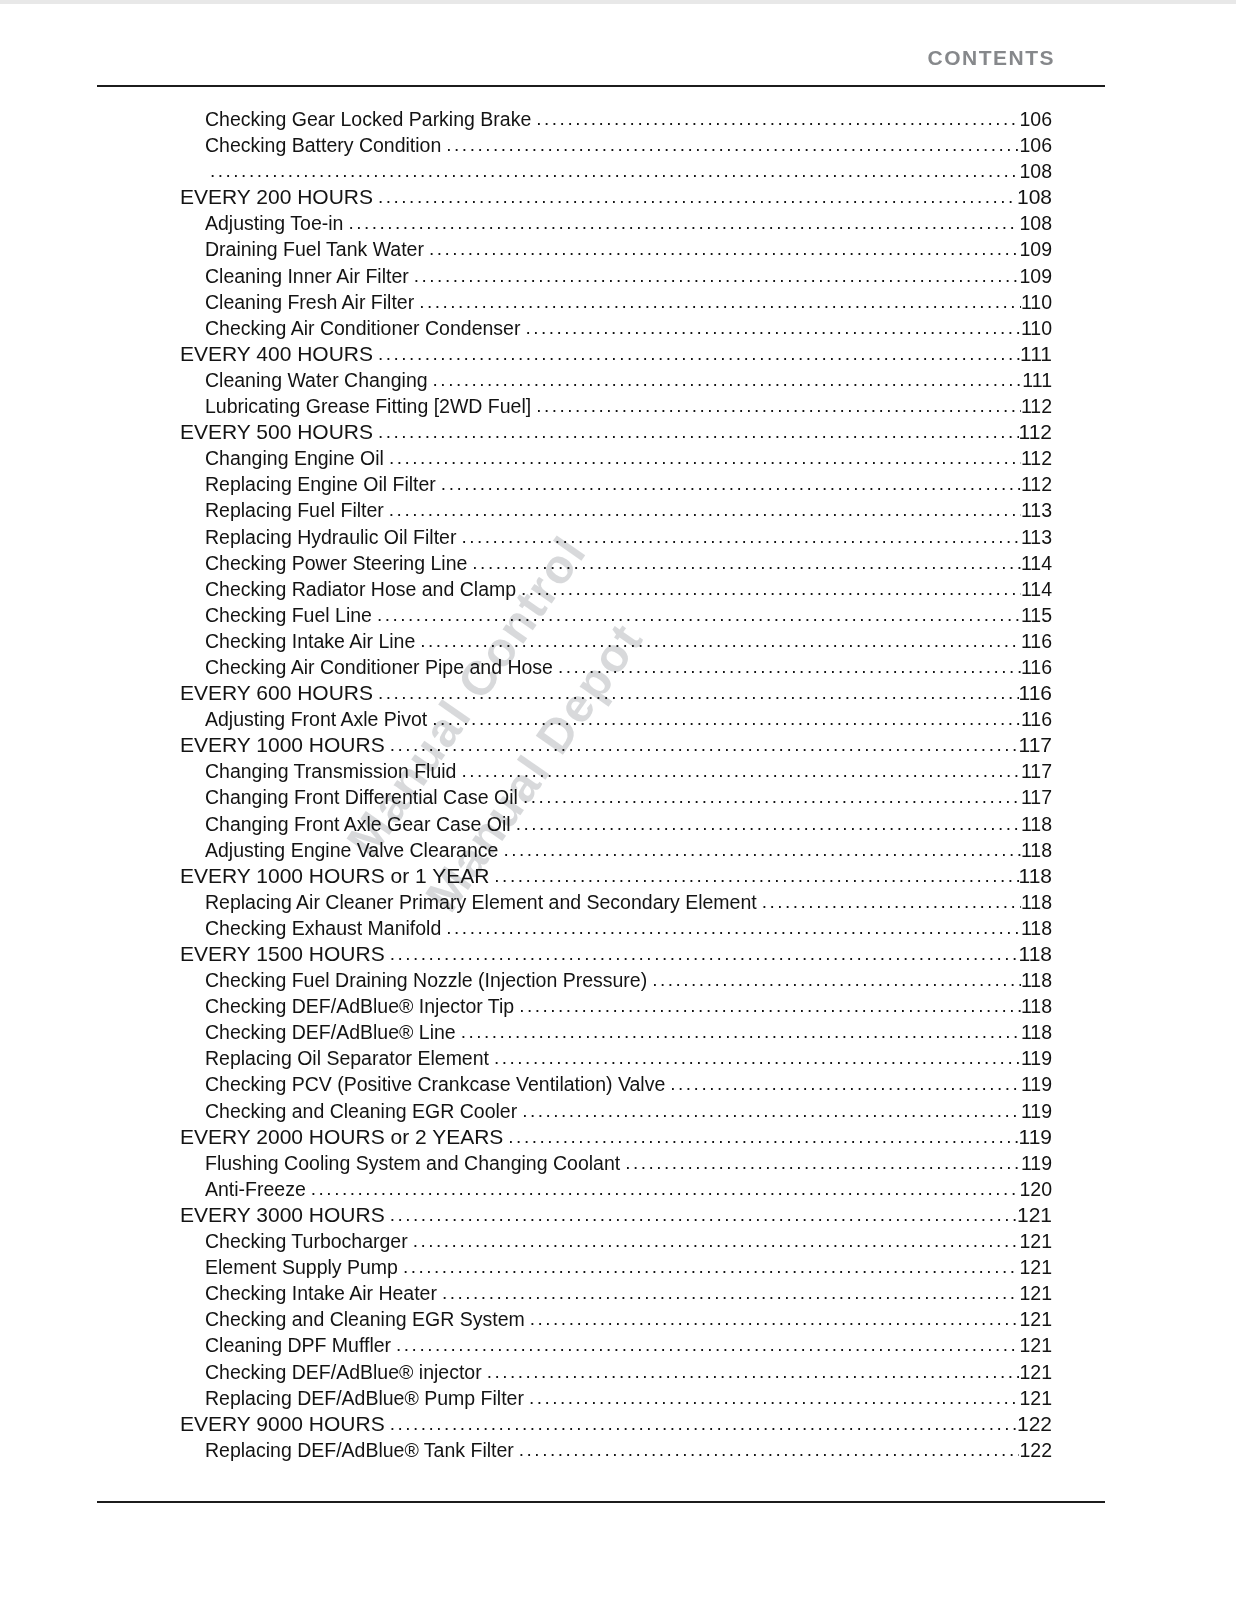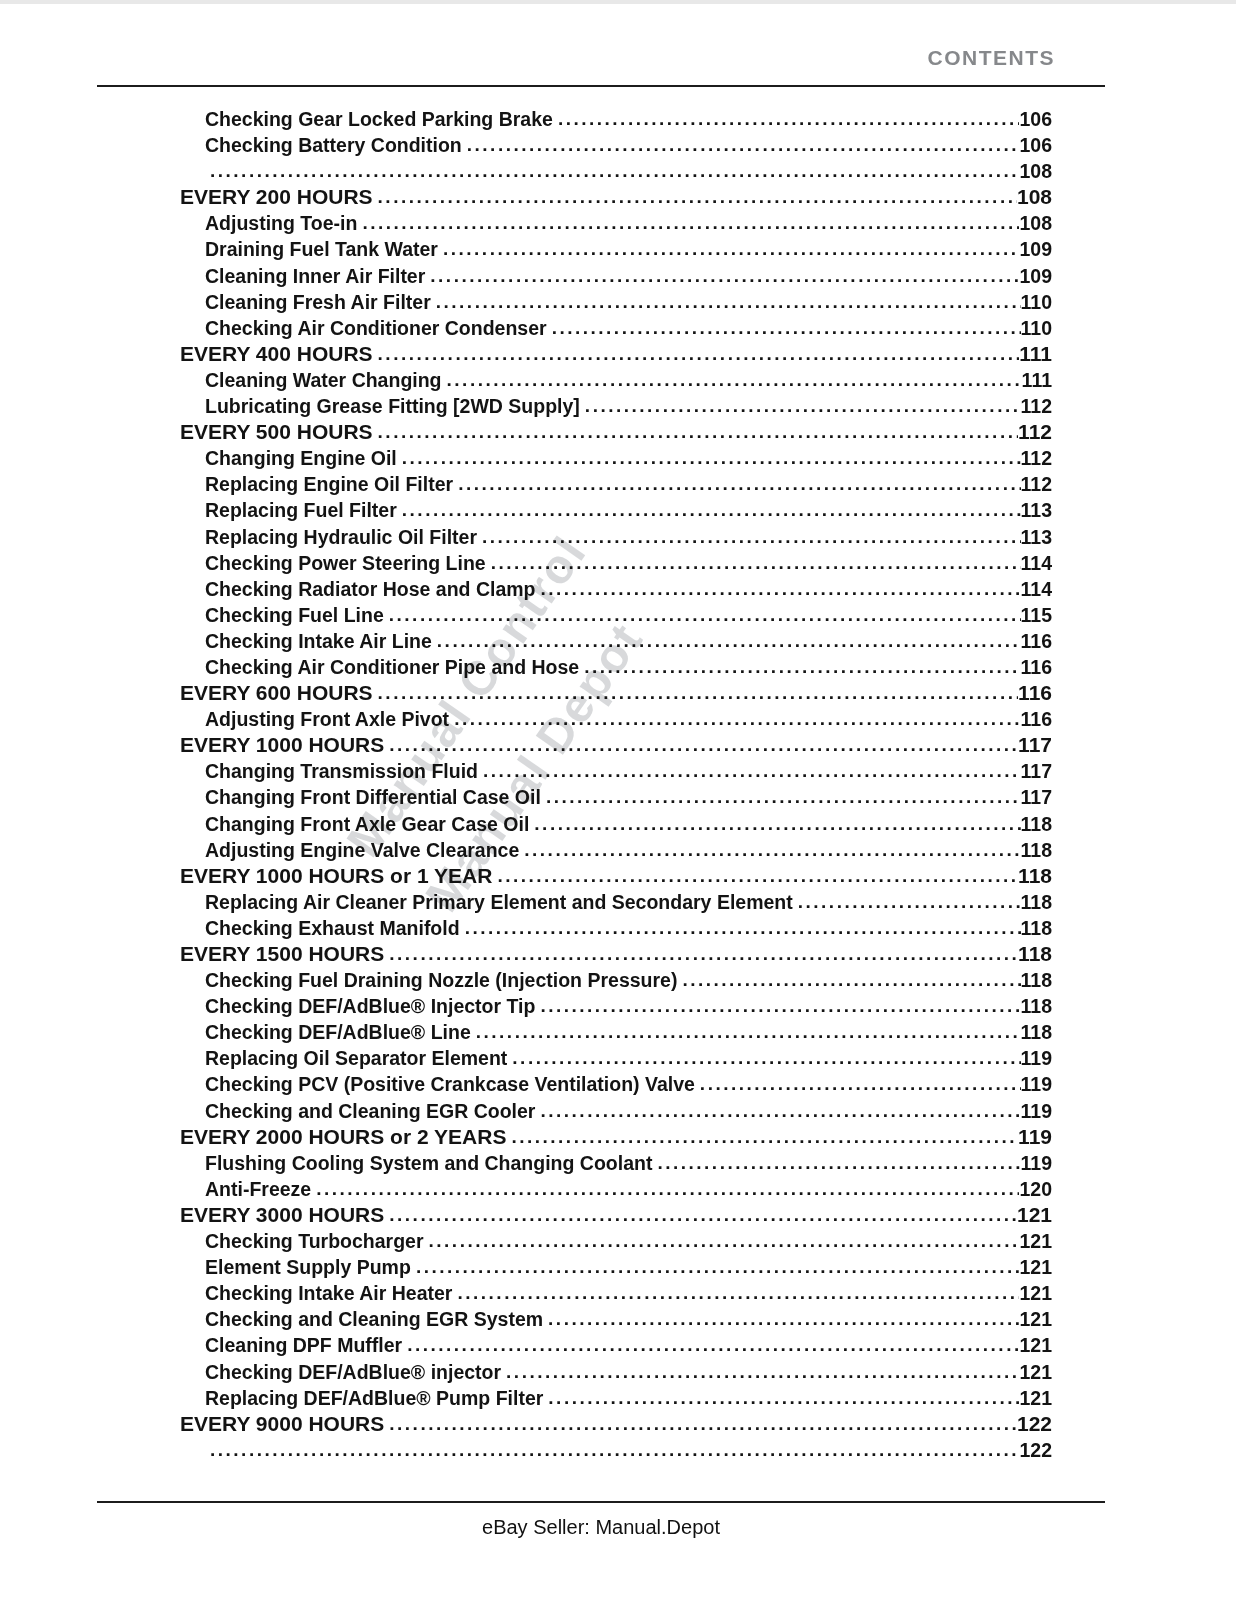--- a/index.html
+++ b/index.html
@@ -56,7 +56,6 @@
     line-height: 26.1px;
     padding-right: 53px;
     white-space: nowrap;
-    font-weight: bold;
   }
   .toc-row.lvl1 {
     padding-left: 83px;

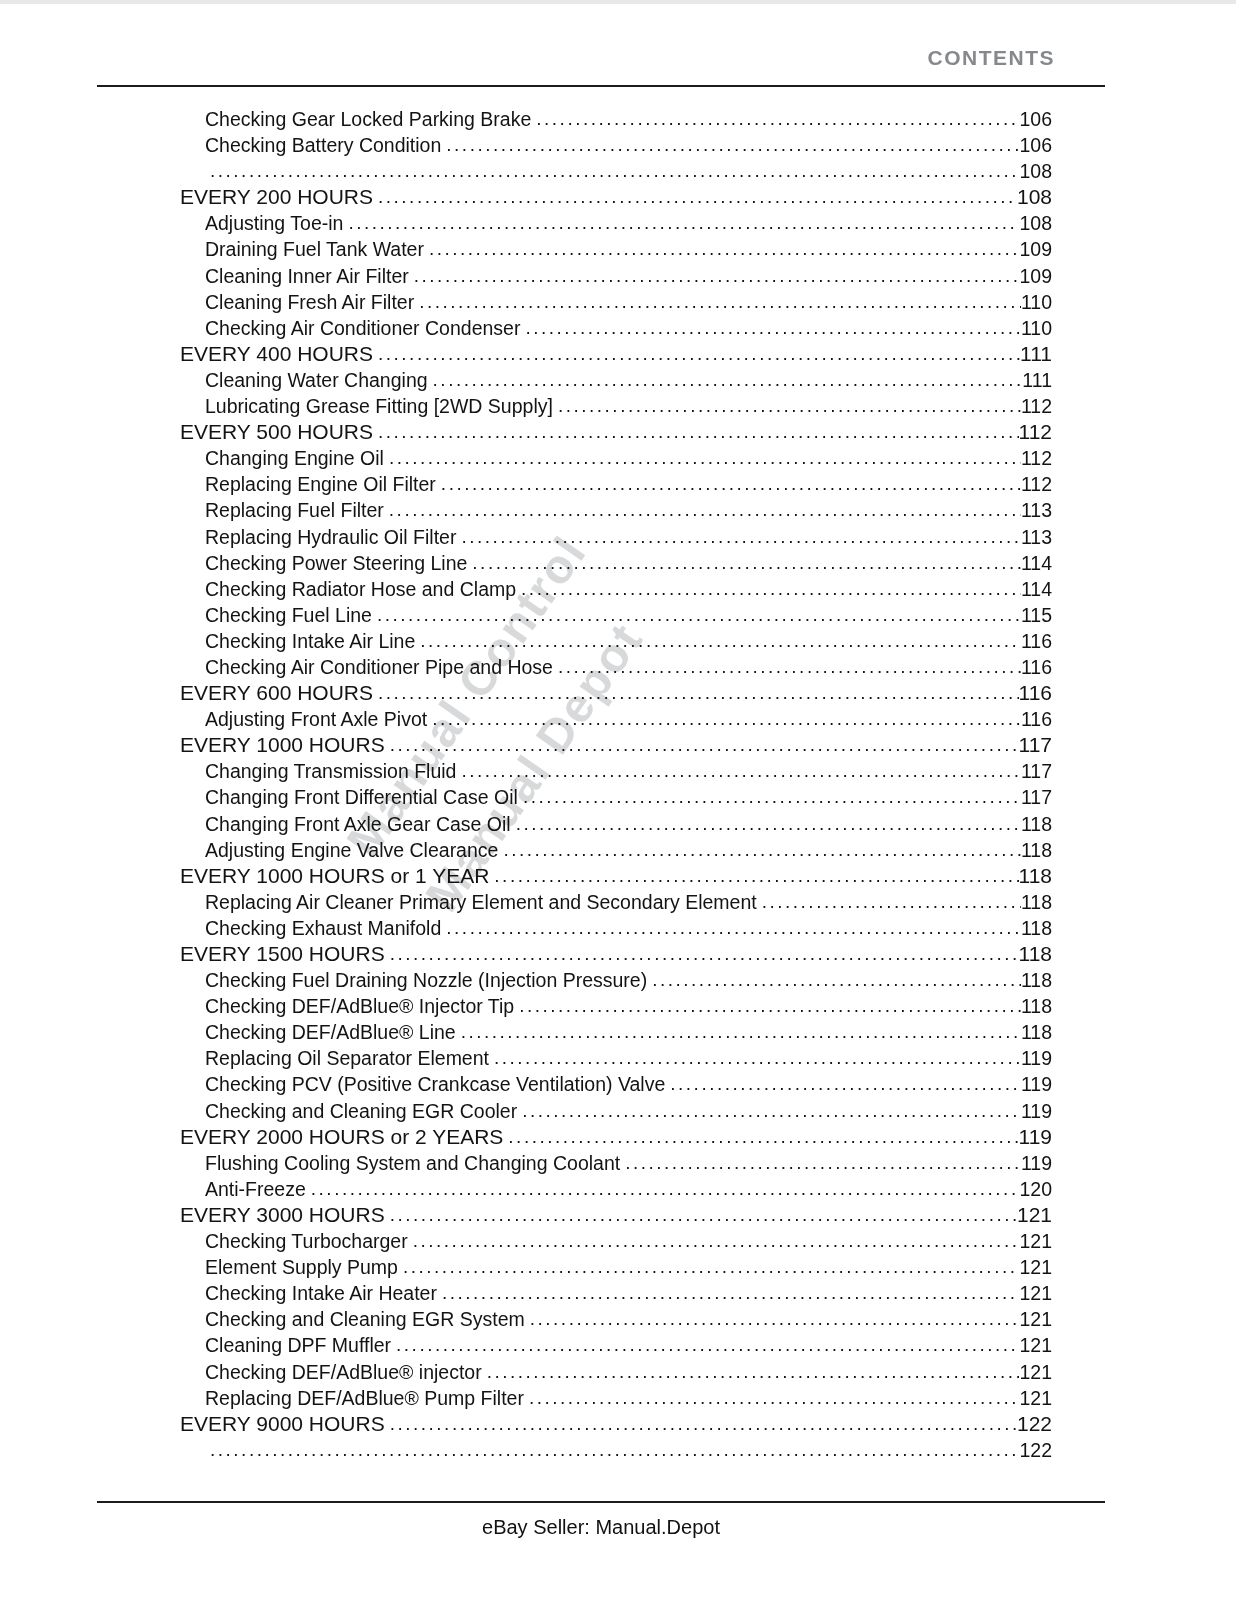--- a/index.html
+++ b/index.html
@@ -181,7 +181,7 @@
         <span class="toc-page">111</span>
       </div>
       <div class="toc-row lvl2">
-        <span class="toc-label">Lubricating Grease Fitting [2WD Supply]</span>
+        <span class="toc-label">Lubricating Grease Fitting [2WD Fuel]</span>
         <span class="toc-dots">........................................................................................................................................................................................................</span>
         <span class="toc-page">112</span>
       </div>

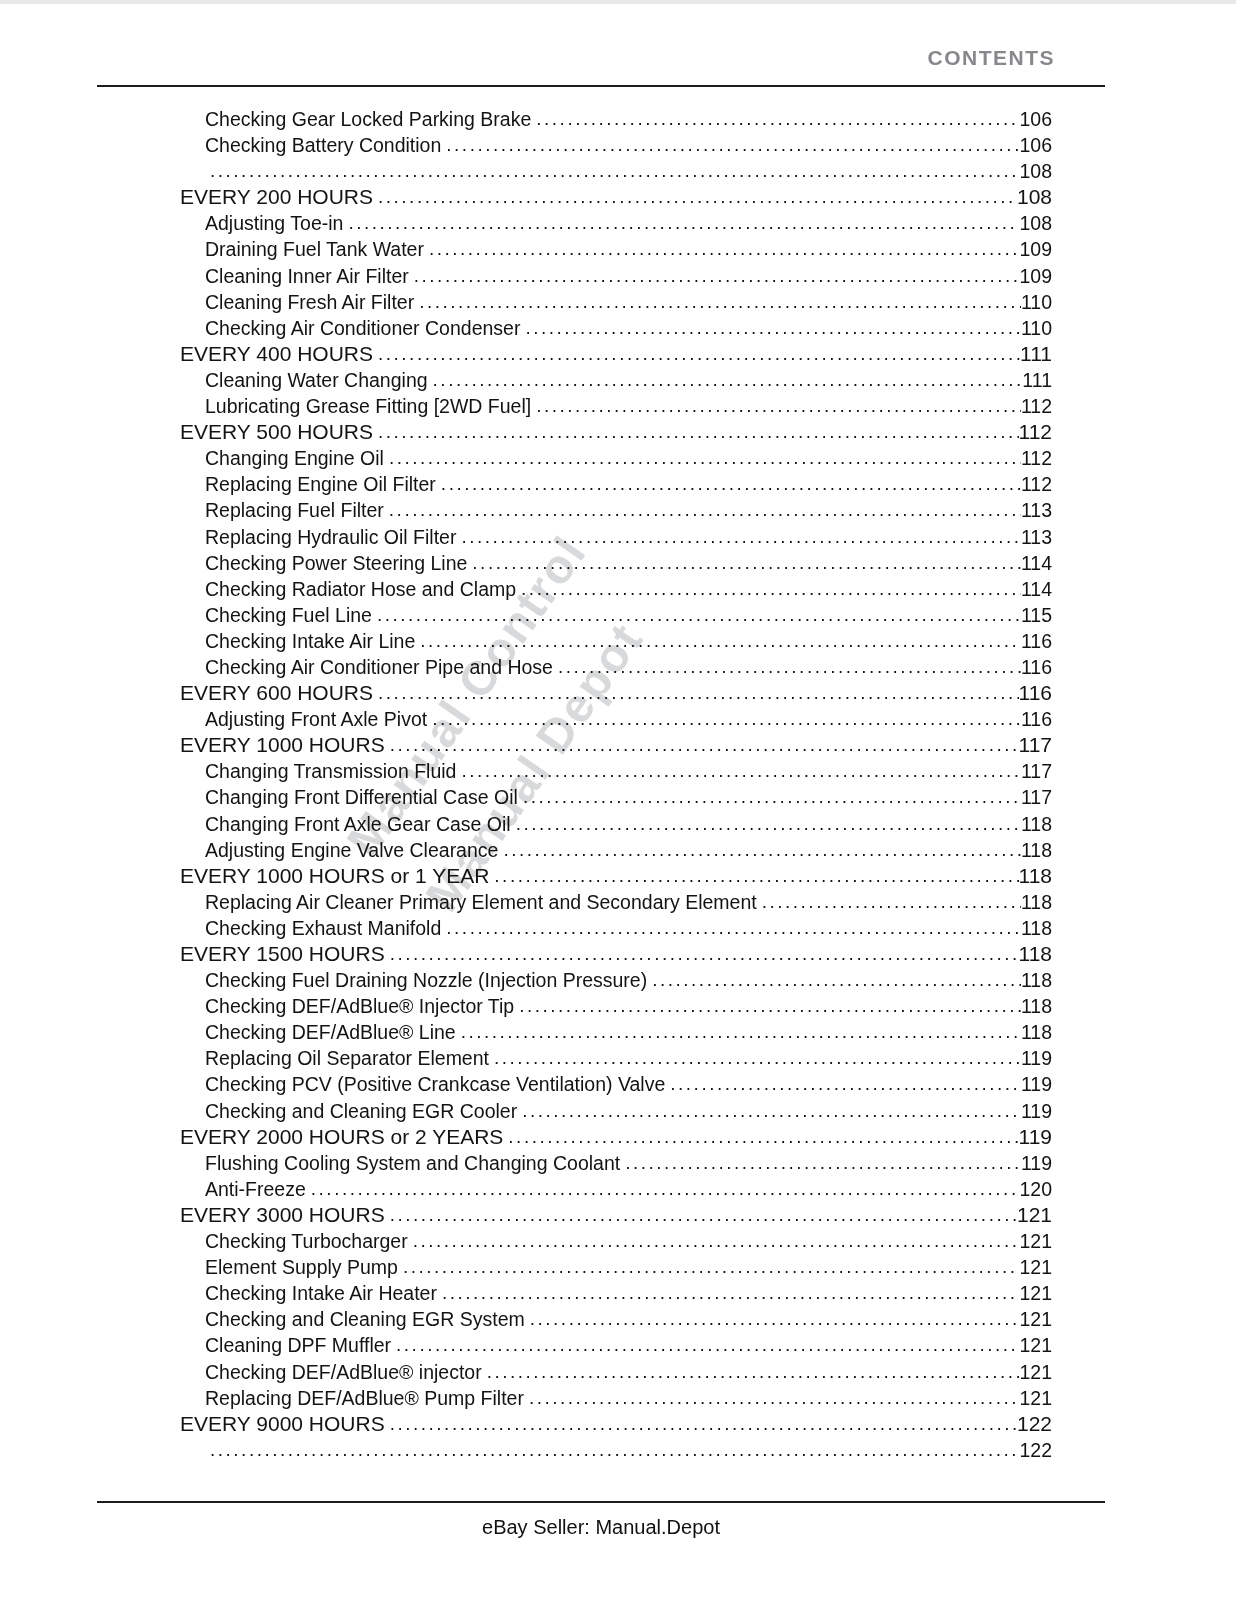--- a/index.html
+++ b/index.html
@@ -381,6 +381,7 @@
         <span class="toc-page">122</span>
       </div>
       <div class="toc-row lvl2">
+        <span class="toc-label">Replacing DEF/AdBlue® Tank Filter</span>
         <span class="toc-dots">........................................................................................................................................................................................................</span>
         <span class="toc-page">122</span>
       </div>

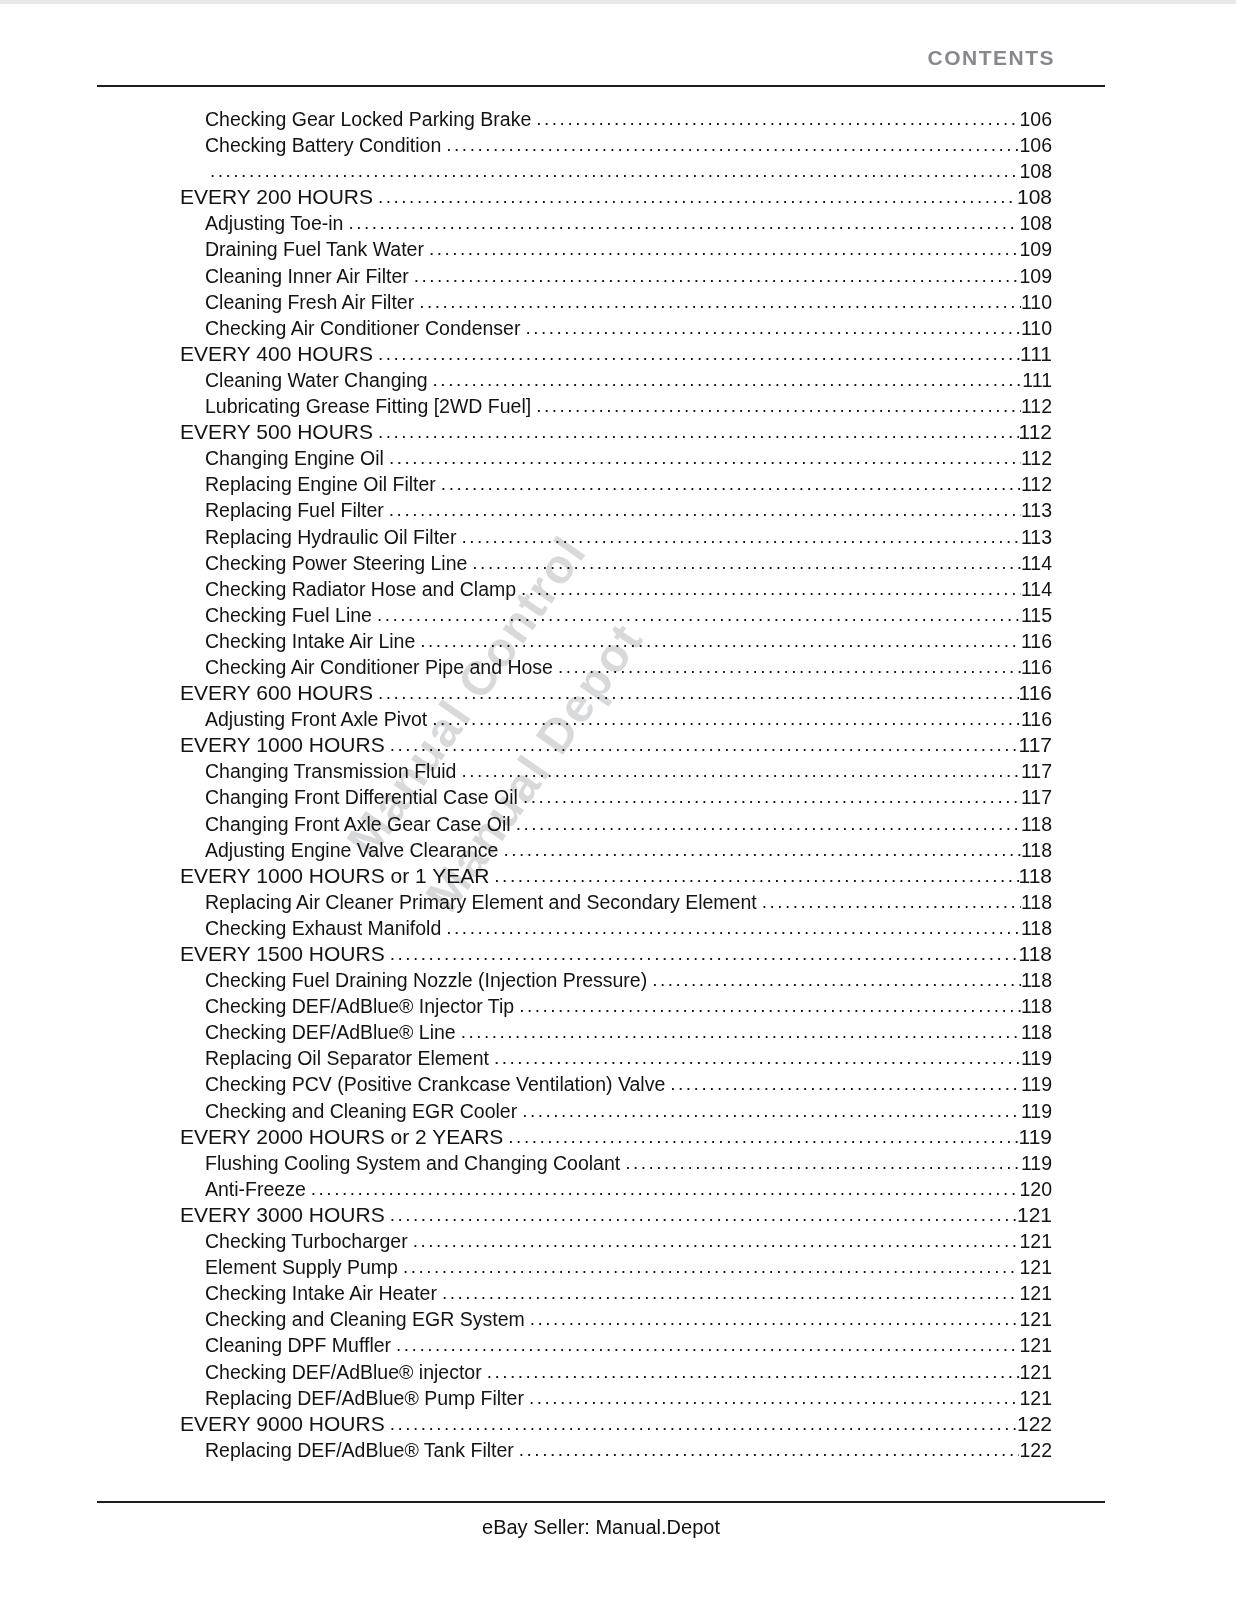--- a/index.html
+++ b/index.html
@@ -388,9 +388,6 @@
     </div>
 
   <div class="rule rule-bottom"></div>
-  <div class="footer">
-    <span class="footer-text">eBay Seller: Manual.Depot</span>
-  </div>
 
 </div>
 

